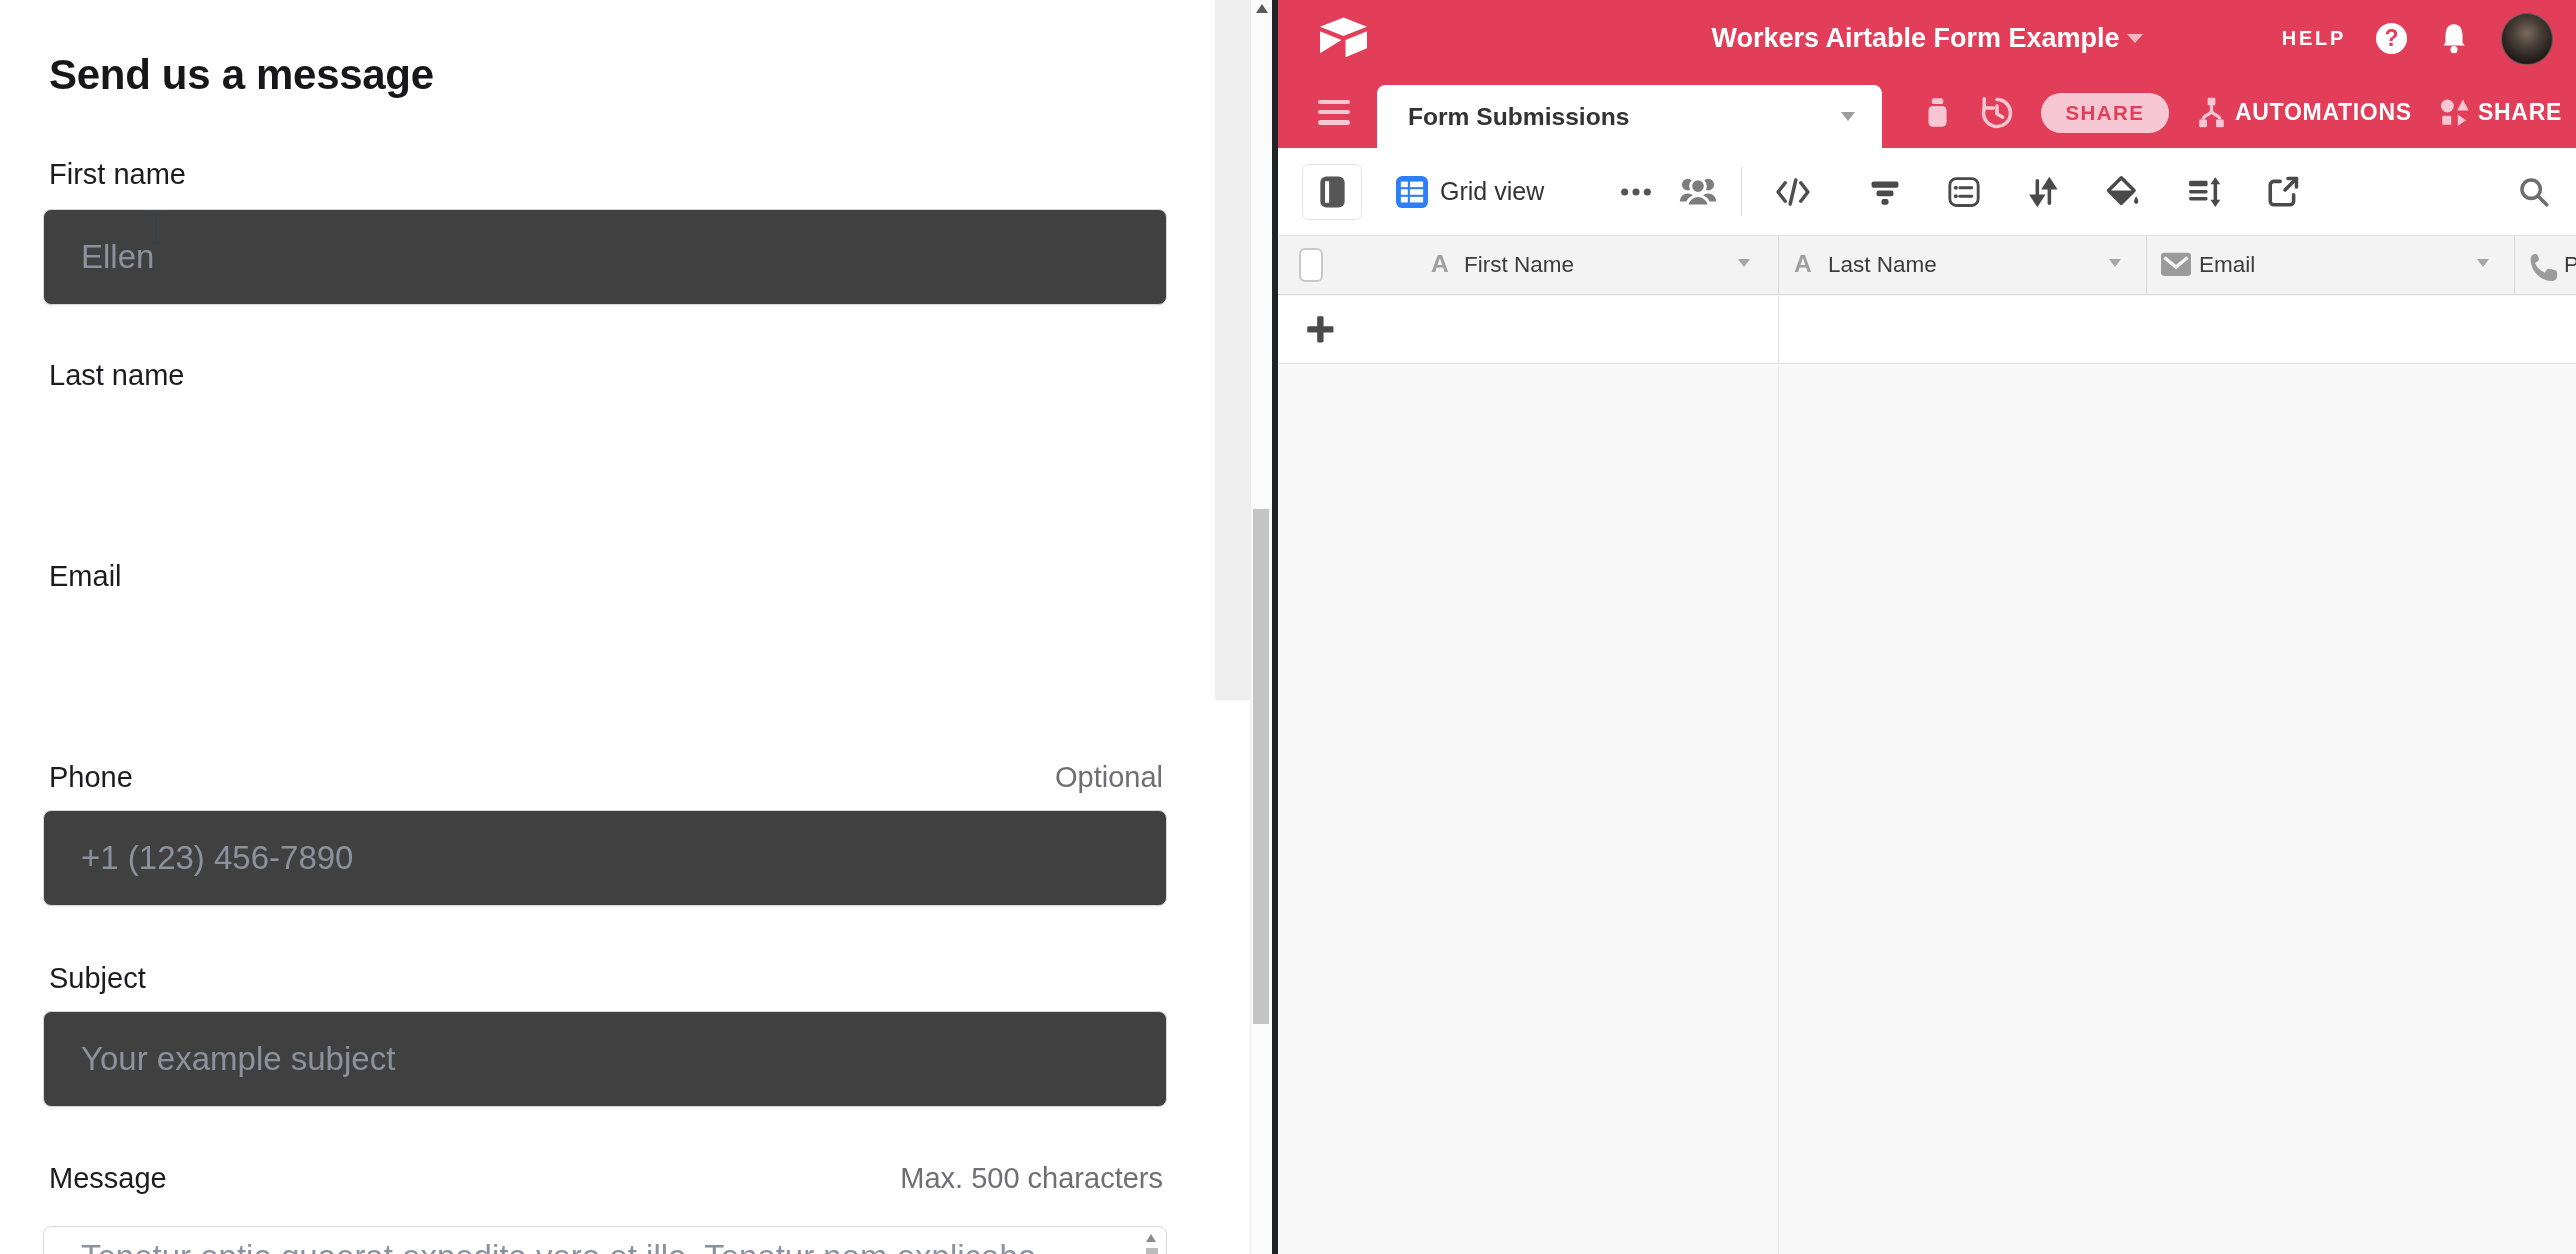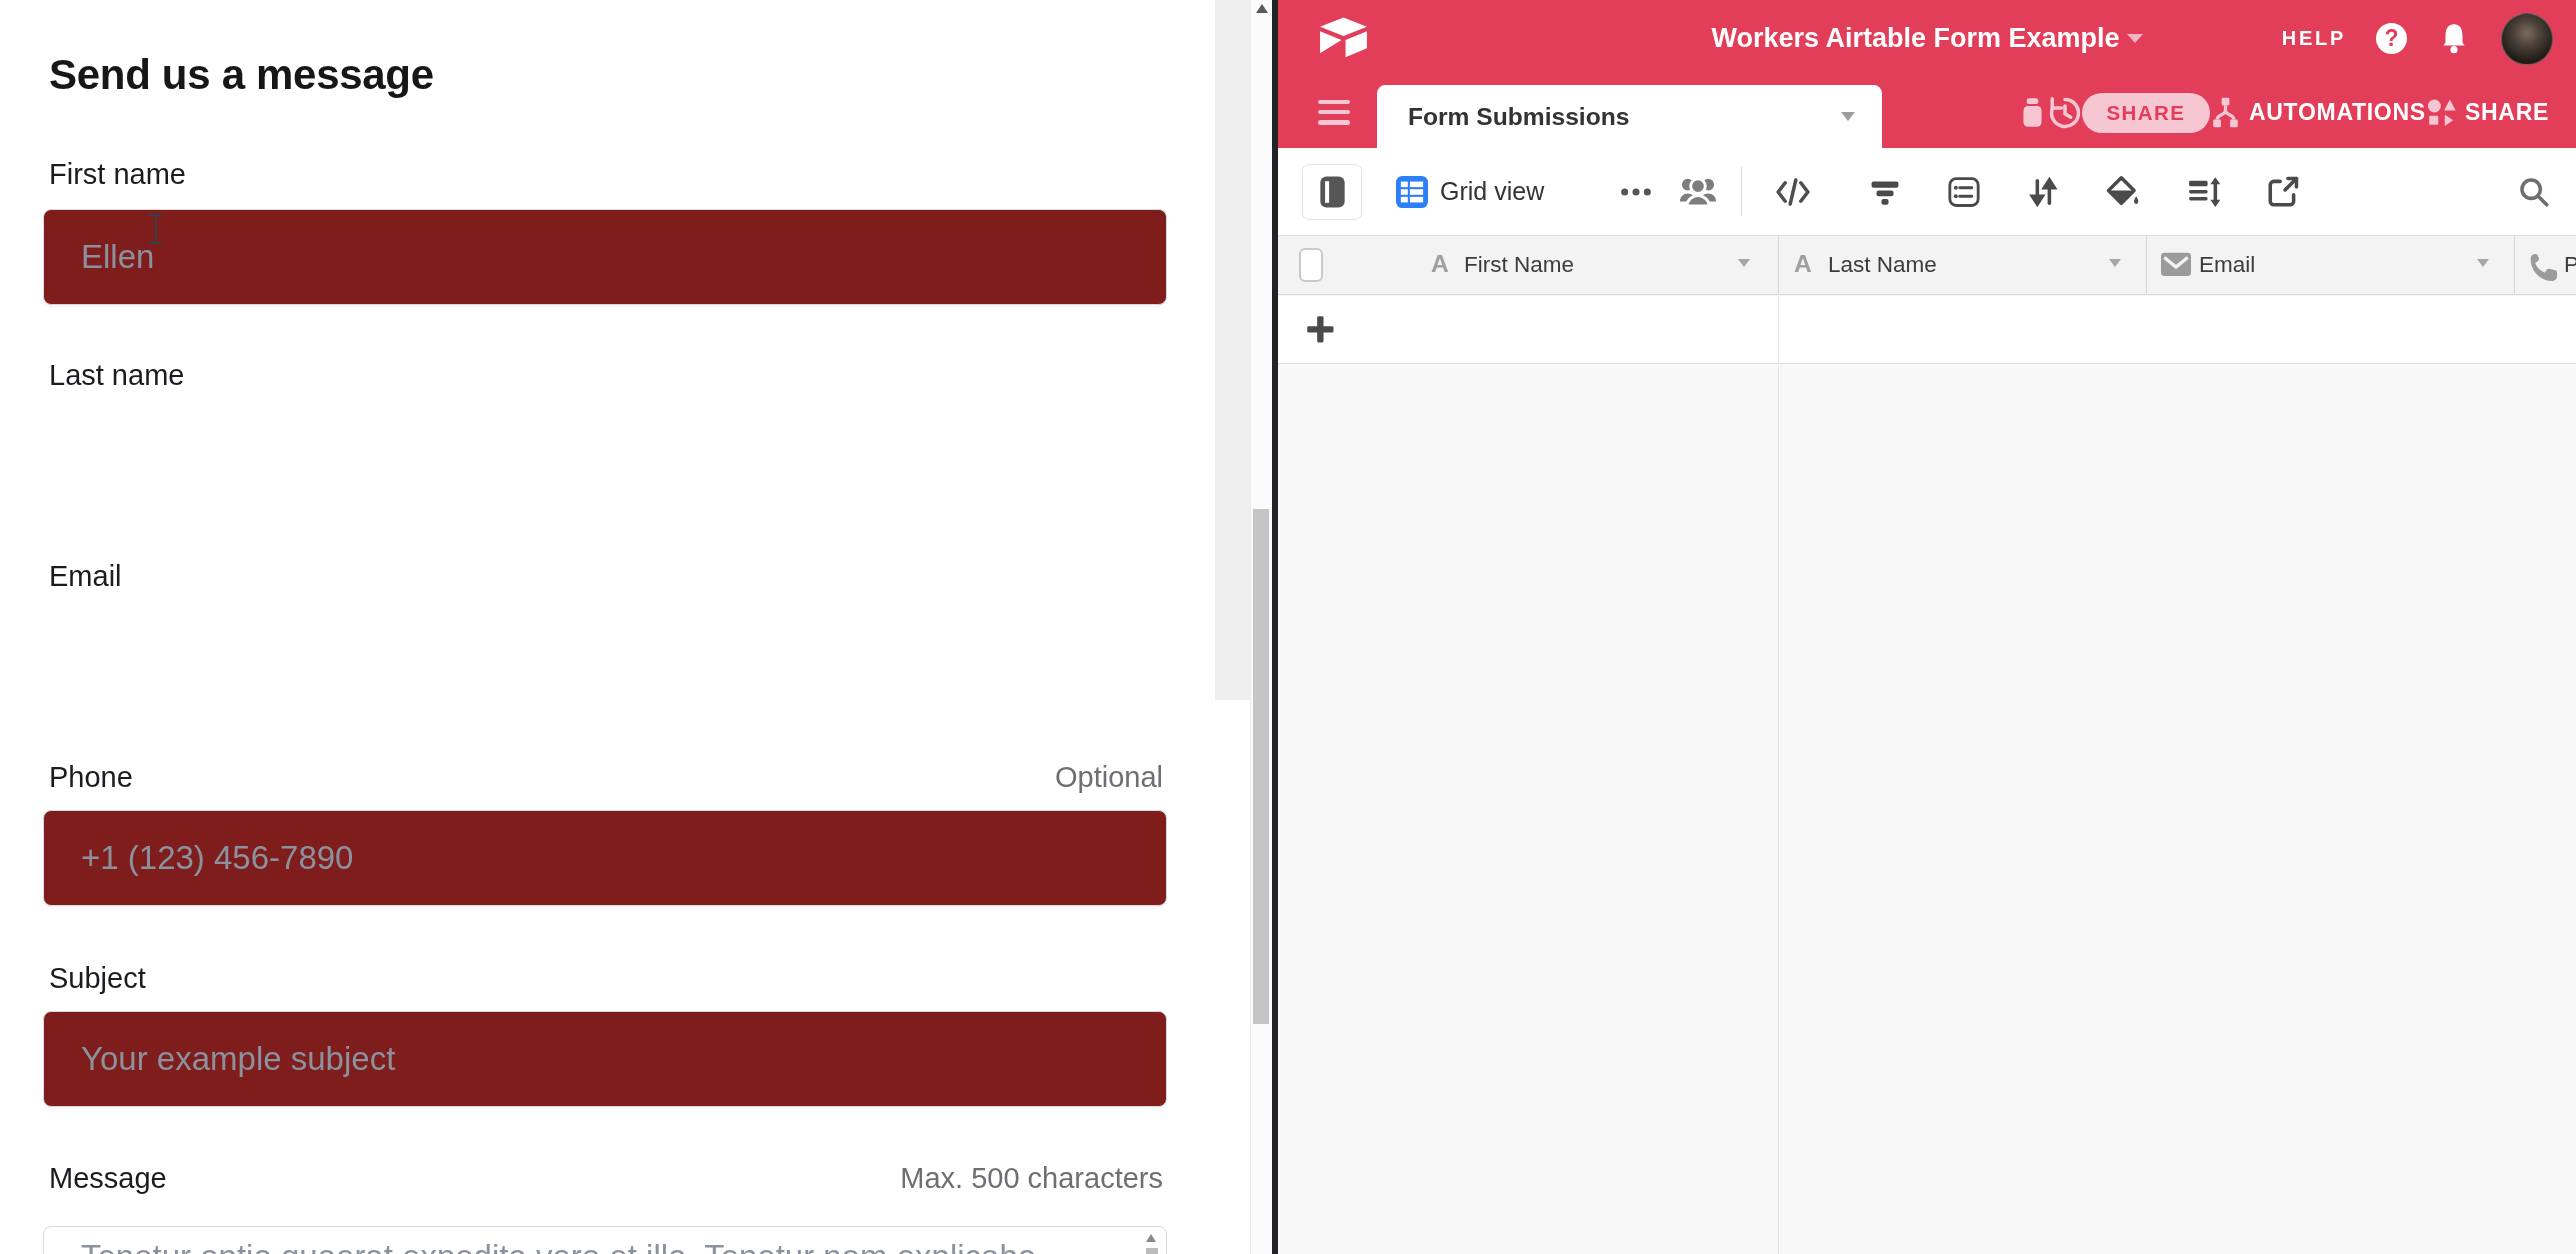--- a/index.html
+++ b/index.html
@@ -63,7 +63,7 @@
   #table-tab .tab-label { font-size:24.6px; font-weight:700; color:#333; flex:1; }
   .caret-gray { width:0; height:0; border-left:7.5px solid transparent; border-right:7.5px solid transparent; border-top:9px solid #9d9d9d; }
 
-  #row2-right { position:absolute; right:27px; top:0; height:71px; display:flex; align-items:center; }
+  #row2-right { position:absolute; right:14px; top:0; height:71px; display:flex; align-items:center; gap:27px; }
   .pinktxt { color:#ffffff; font-size:23px; font-weight:700; letter-spacing:0.7px; }
   #share-button { height:40px; padding:0 24.6px; border-radius:20px; background:#f6c7d2;
     color:var(--at-red); font-size:20.5px; font-weight:700; letter-spacing:1.4px; line-height:40px; }

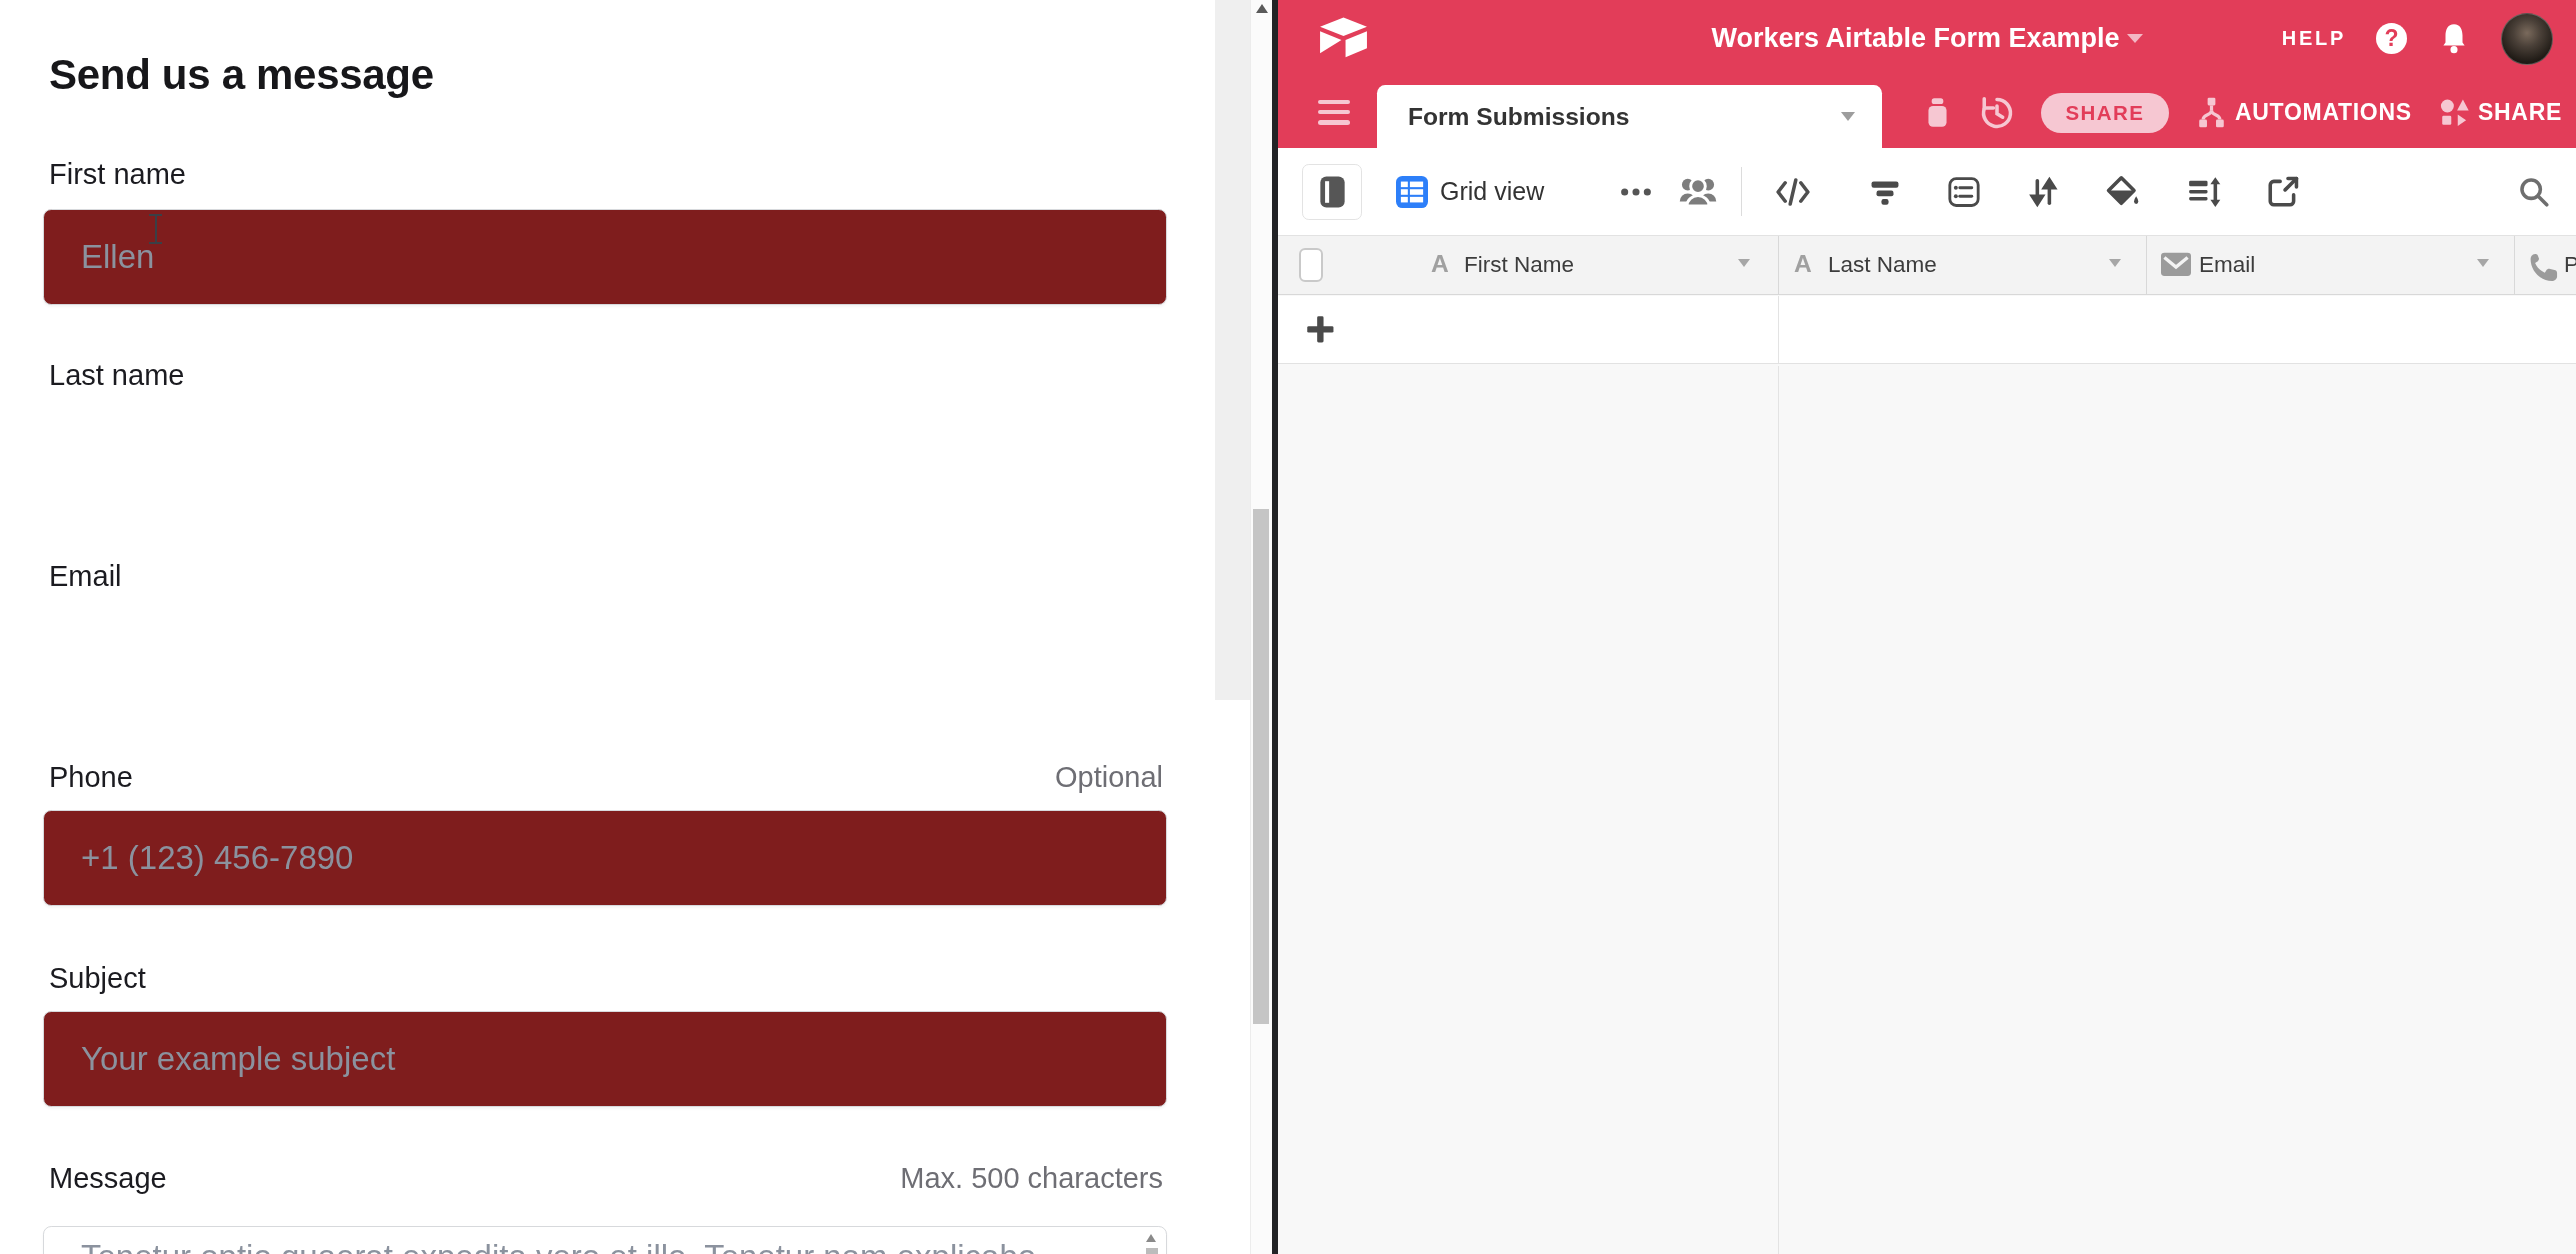--- a/index.html
+++ b/index.html
@@ -19,7 +19,7 @@
 
   .field-label { left:49px; font-size:29px; font-weight:500; color:#1b1b20; }
   .field-annotation { right:109px; font-size:29px; font-weight:400; color:#6e6e74; text-align:right; }
-  .text-input { left:43px; width:1124px; height:96px; background:#7f1d1d;
+  .text-input { left:43px; width:1124px; height:96px; background:#404040;
     border:1.4px solid #d7d9dc; border-radius:8.2px; box-shadow:0 2px 2.7px rgba(0,0,0,0.045);
     font-size:33px; color:#8b929e; line-height:93px; padding-left:37px; overflow:hidden; white-space:nowrap; }
   #message-box { left:43px; top:1226px; width:1124px; height:205px; background:#fff;

